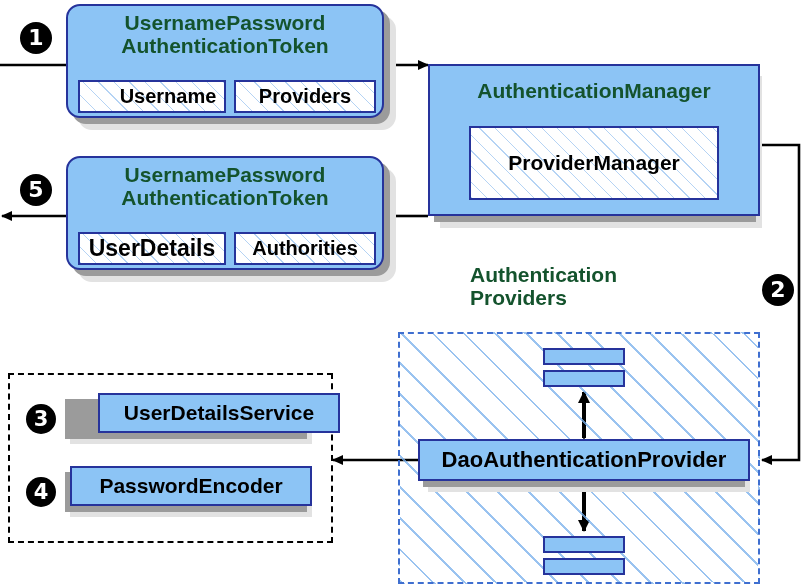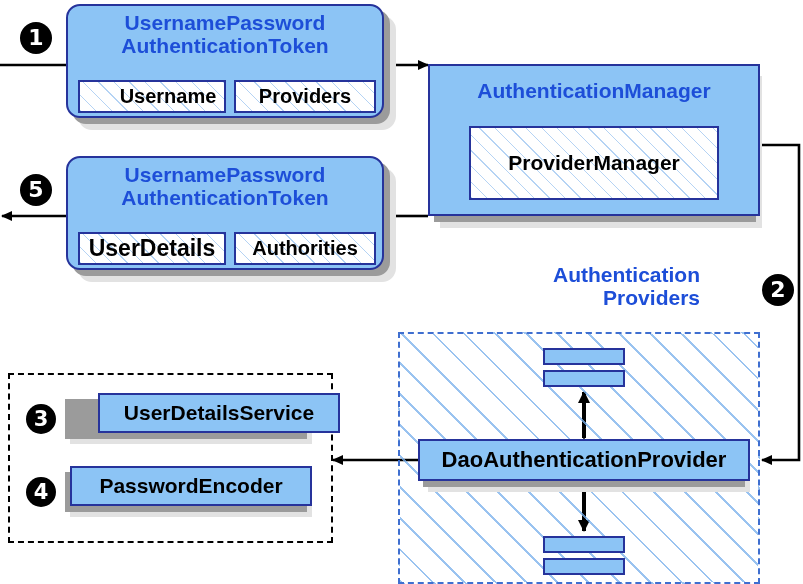--- a/index.html
+++ b/index.html
@@ -51,7 +51,7 @@
   }
 
   .caption{
-    color:#1d4ed8;font-weight:bold;text-align:right;line-height:1.08;
+    color:#14532d;font-weight:bold;text-align:left;line-height:1.08;
   }
   svg.arrowlayer{position:absolute;left:0;top:0;width:803px;height:584px;
                  overflow:visible;pointer-events:none;}

